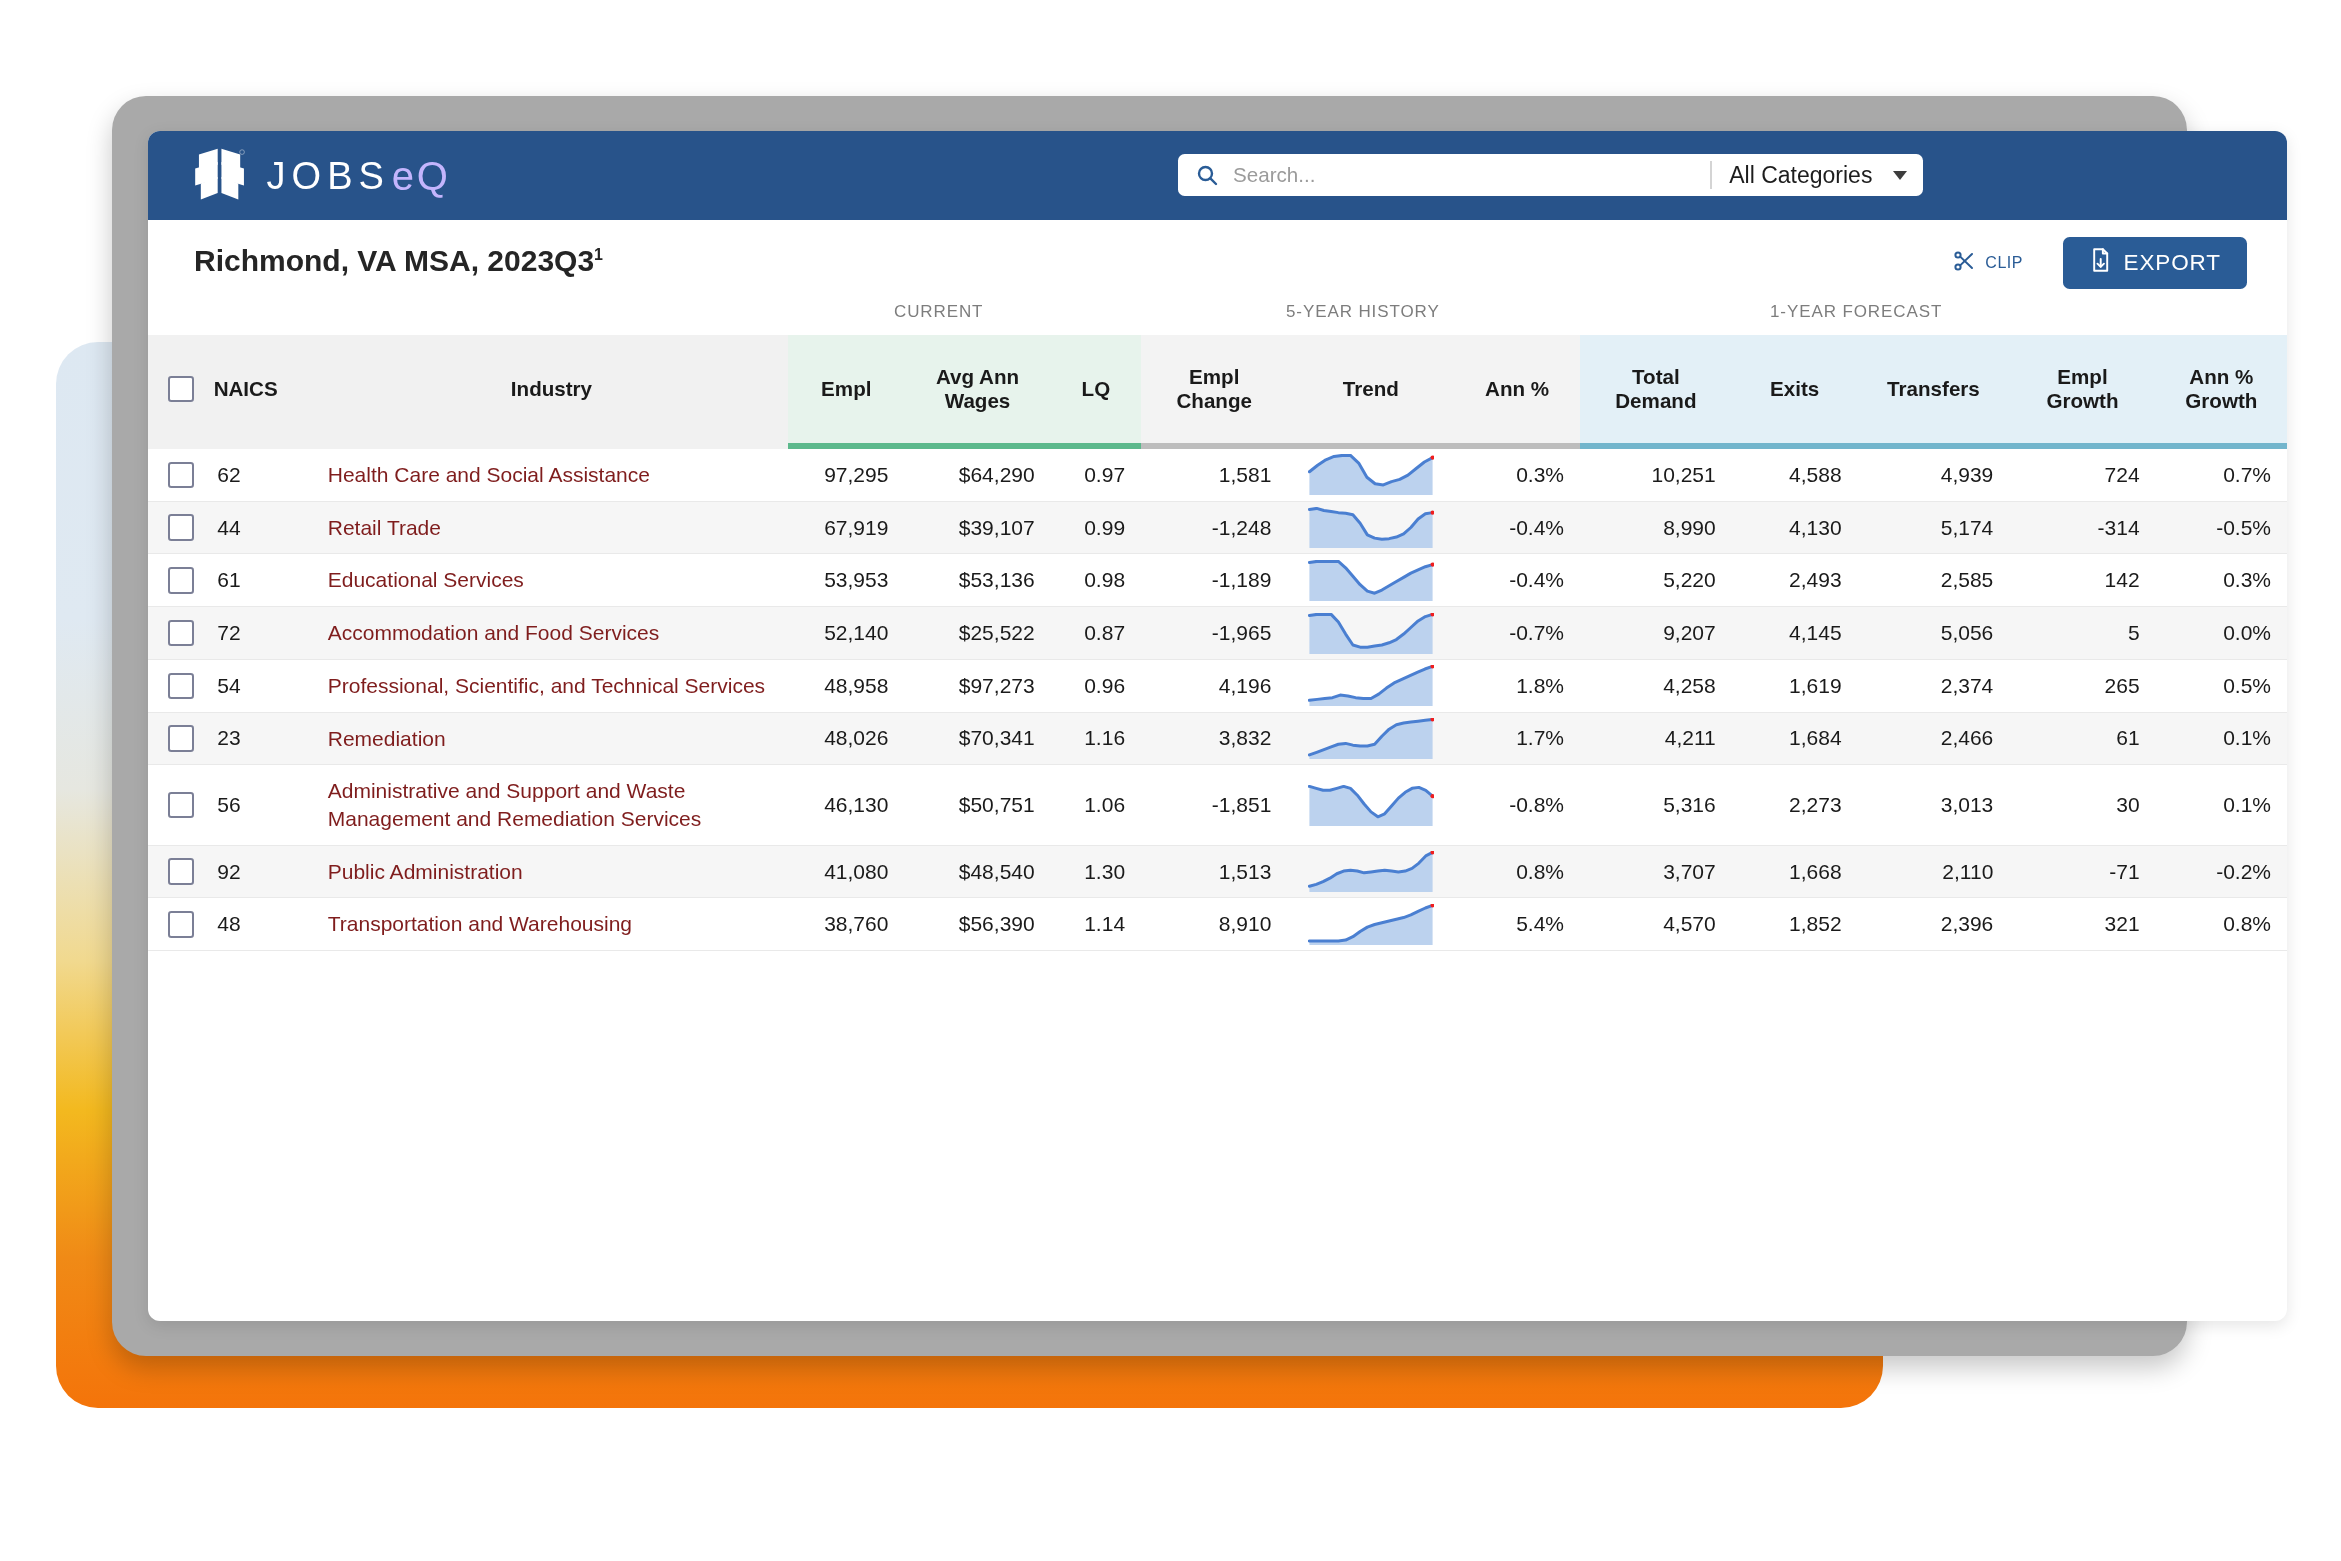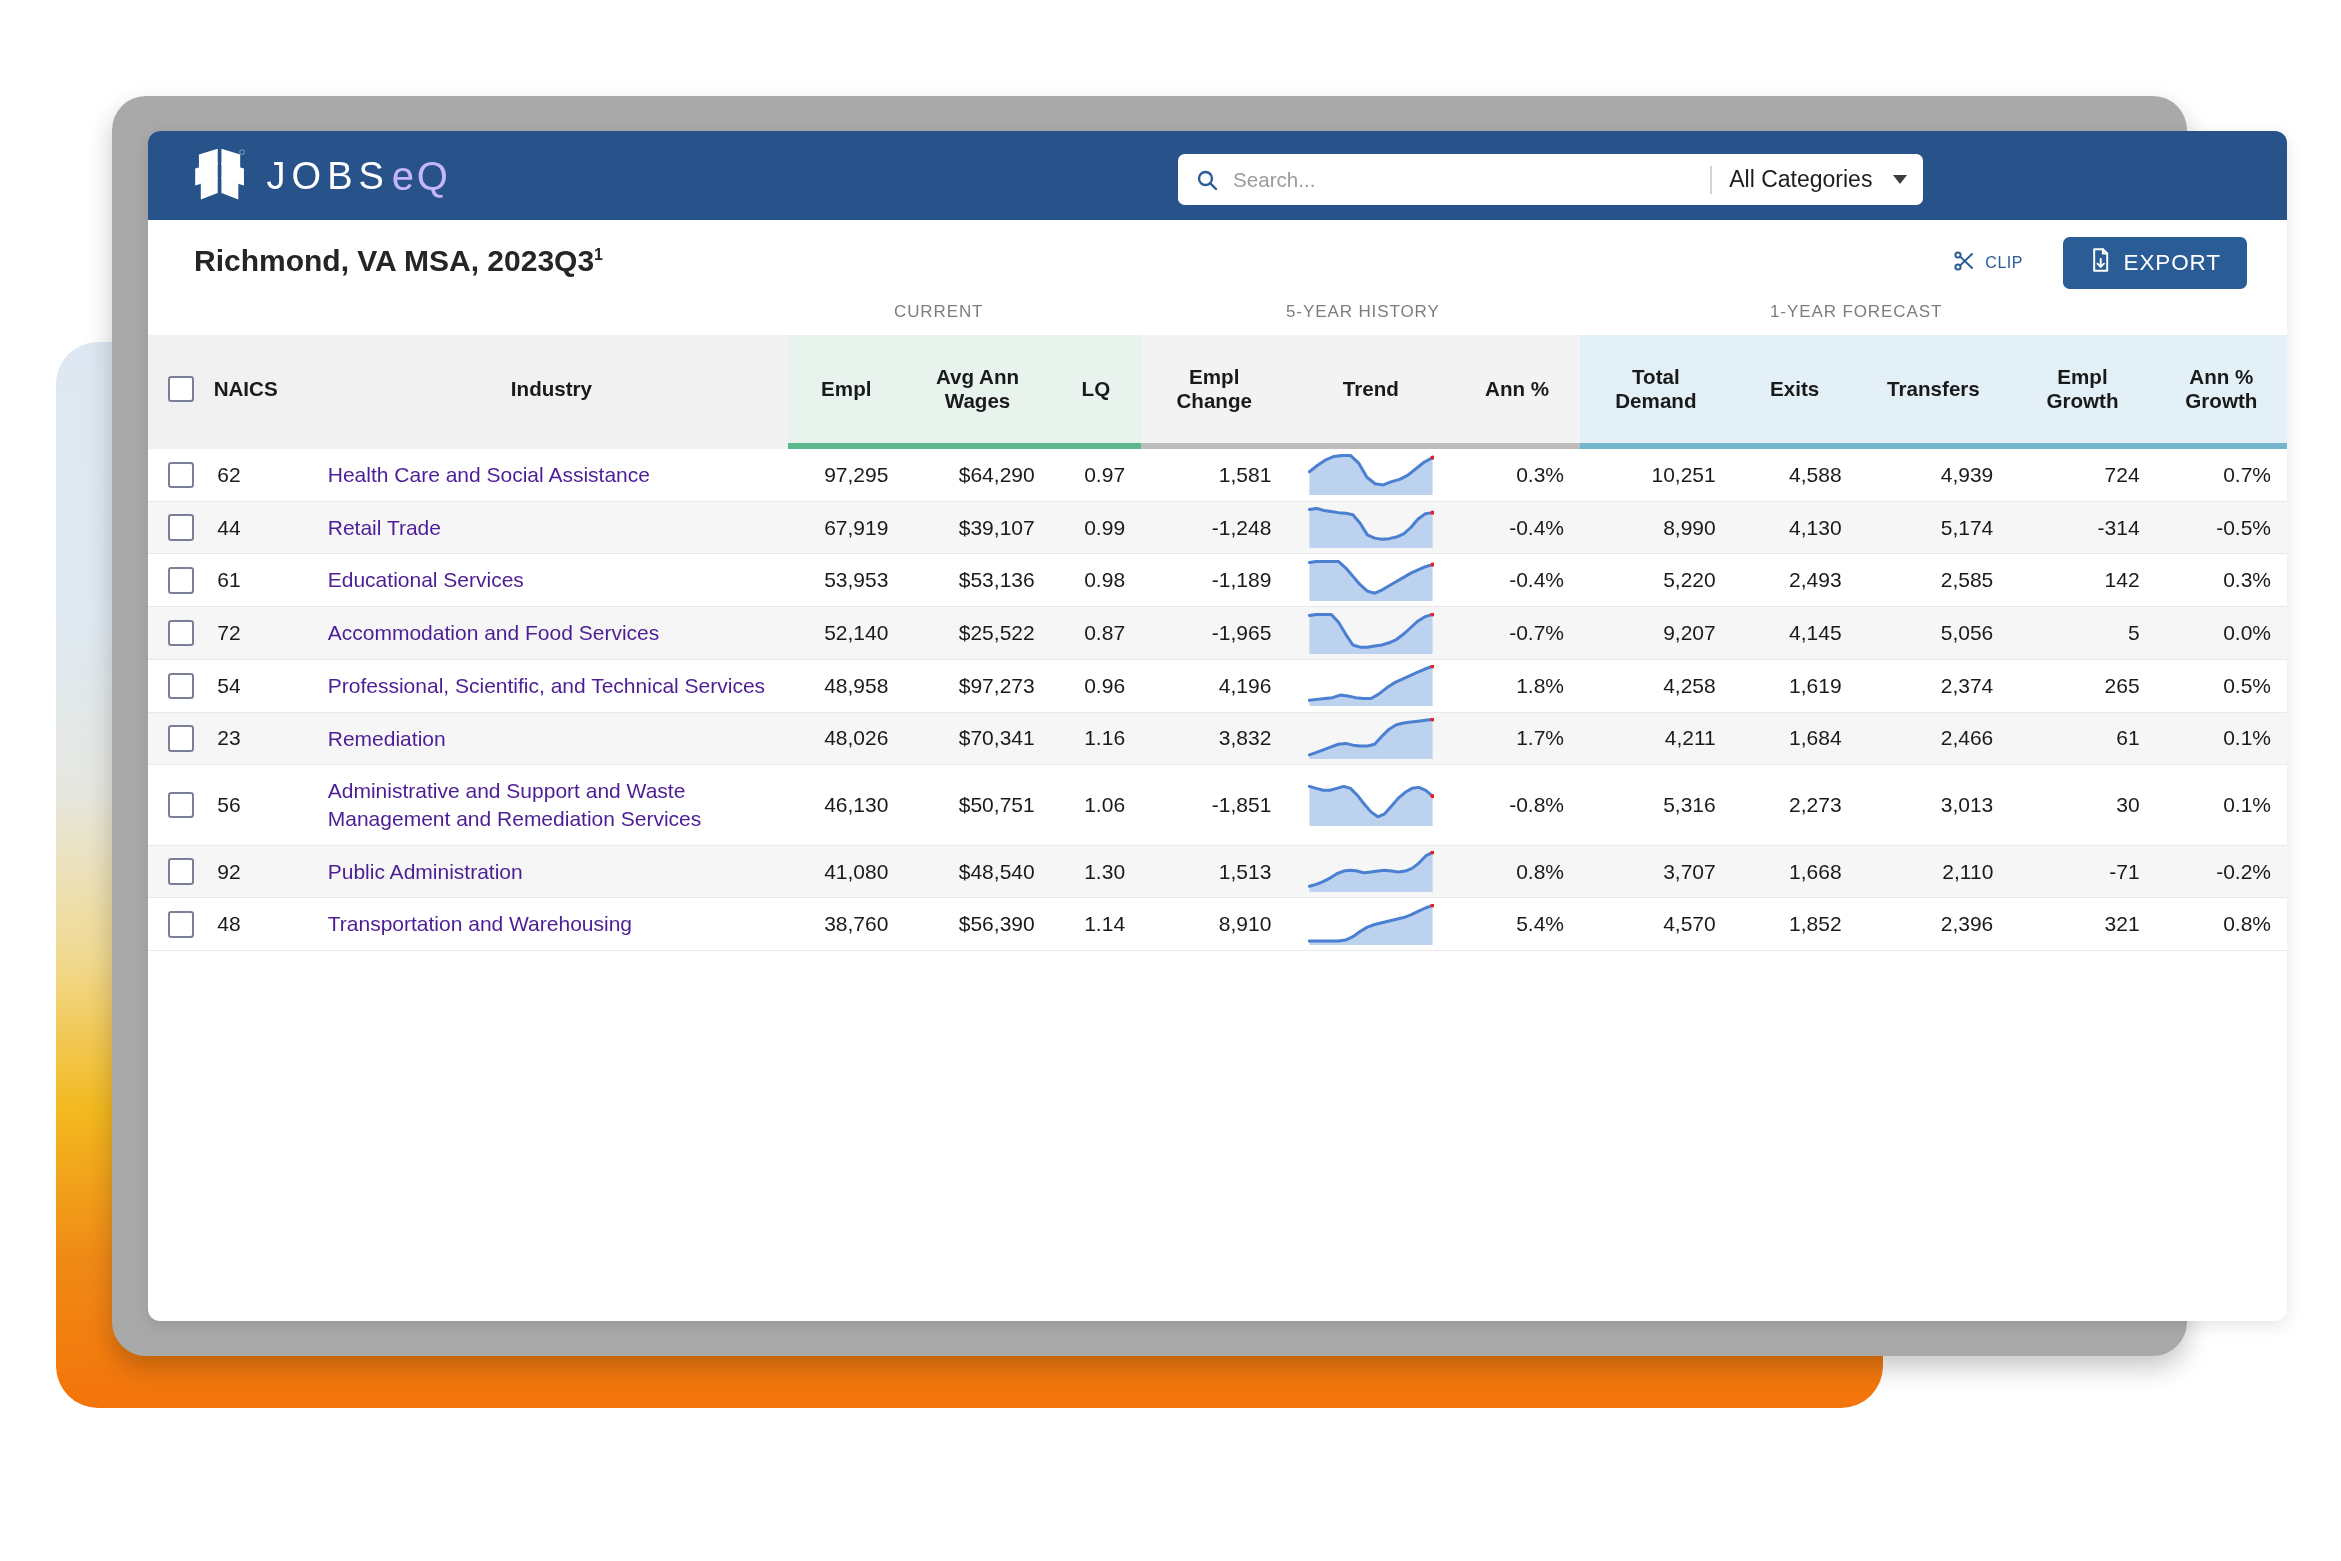--- a/index.html
+++ b/index.html
@@ -44,7 +44,7 @@
   .brand-eq{color:#c4b5fd;font-size:40px;letter-spacing:2.8px;font-weight:400;line-height:1;margin-left:1.9px;}
 
   .searchwrap{
-    position:absolute;left:1030px;top:23px;width:745px;height:51px;
+    position:absolute;left:1030px;top:23px;width:745px;height:42px;
     background:#ffffff;border-radius:6.6px;display:flex;align-items:center;
   }
   .search-icon{margin-left:17px;margin-right:12px;display:flex;align-items:center;}

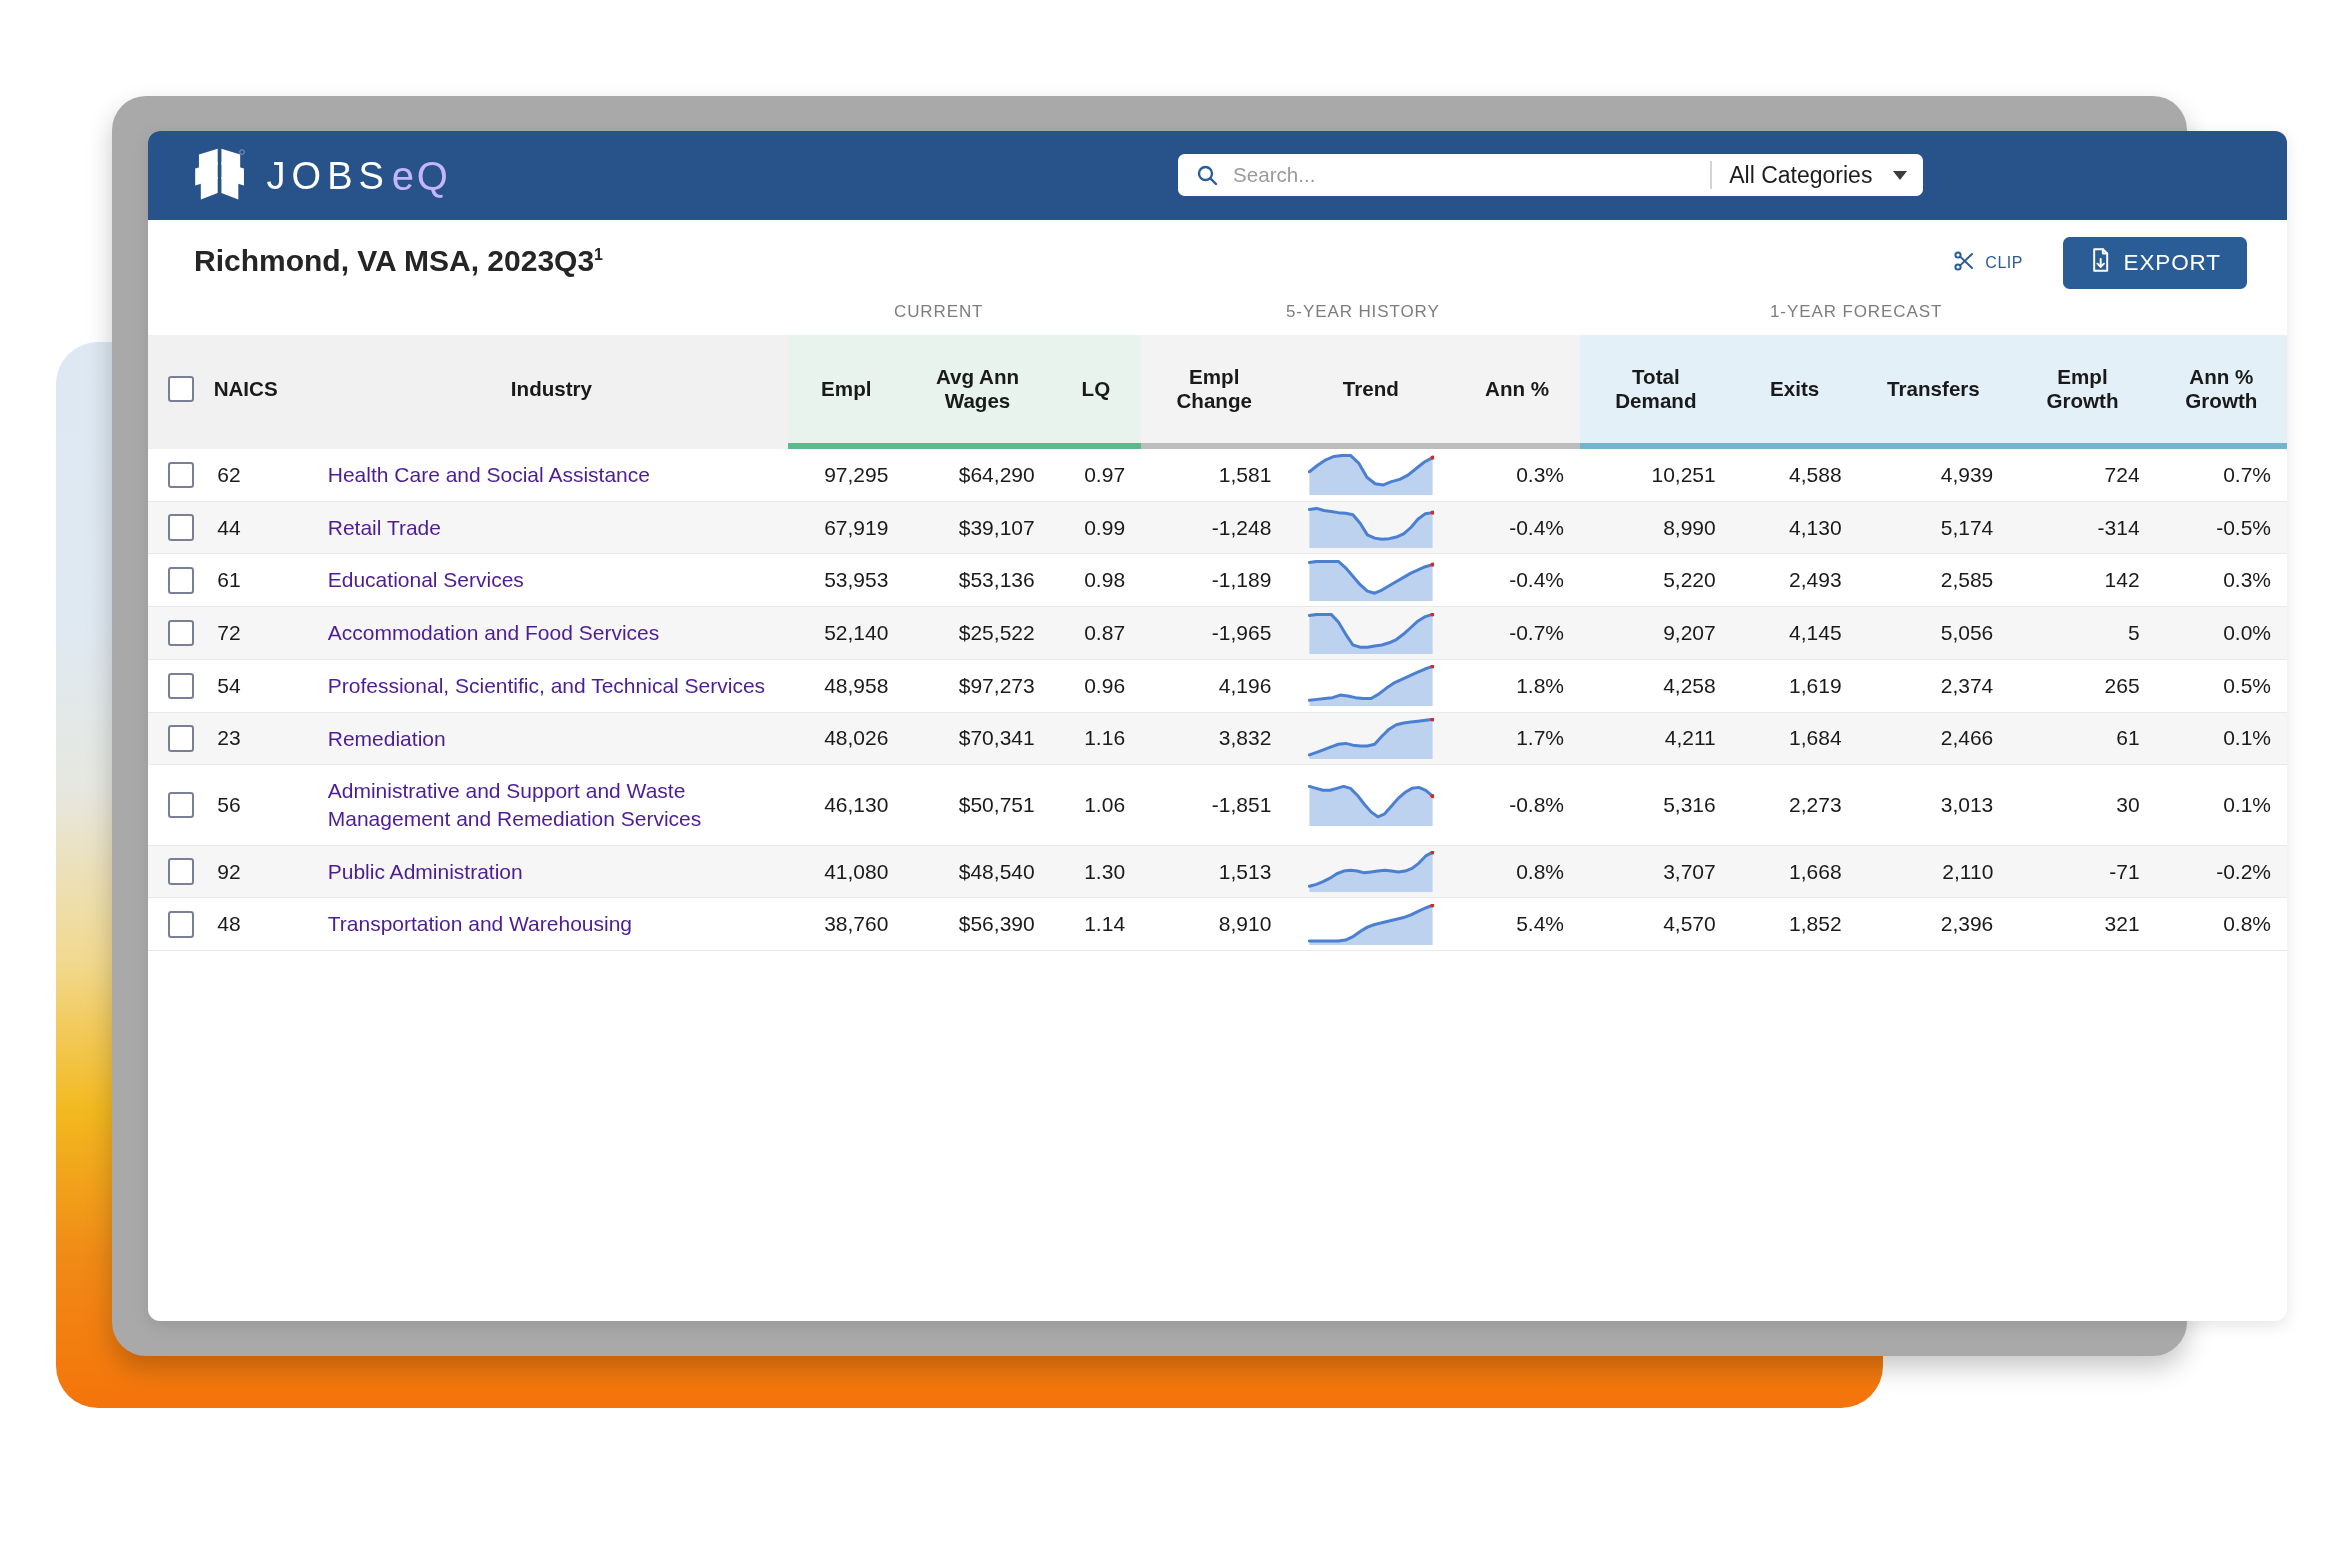--- a/index.html
+++ b/index.html
@@ -114,7 +114,7 @@
   td.num{text-align:right;padding-right:16px;}
   td.naics{text-align:left;padding-left:3.7px;}
   td.industry{text-align:left;padding-left:13px;padding-right:13px;}
-  .ind-link{color:#4c1d95;text-decoration:none;line-height:1.32;display:inline-block;}
+  .ind-link{color:#7f1d1d;text-decoration:none;line-height:1.32;display:inline-block;}
   td.ck{text-align:center;width:61px;}
   td.trend{padding:0;text-align:center;}
 

